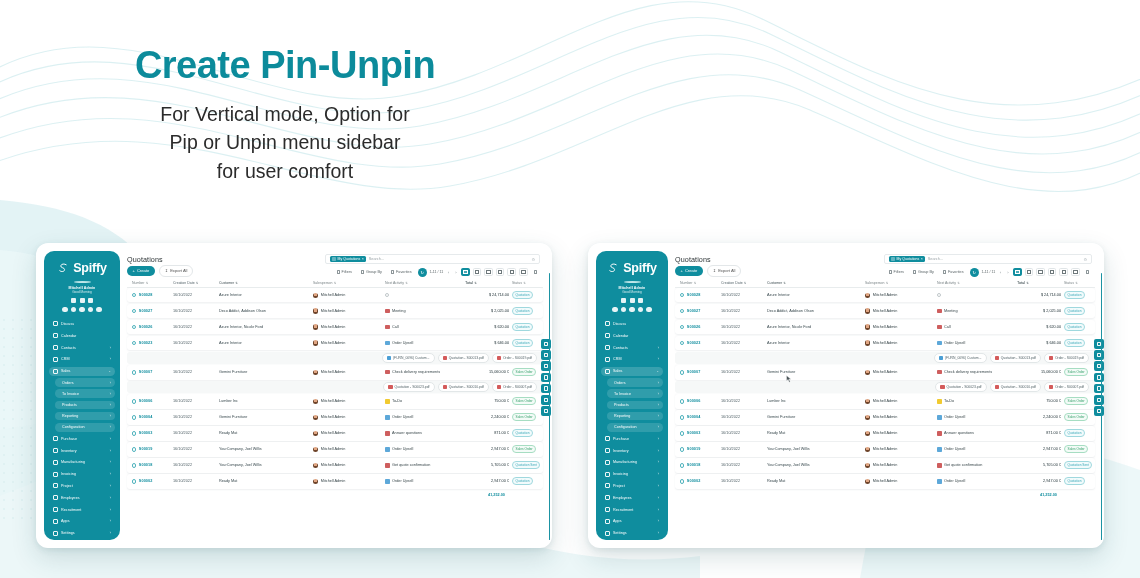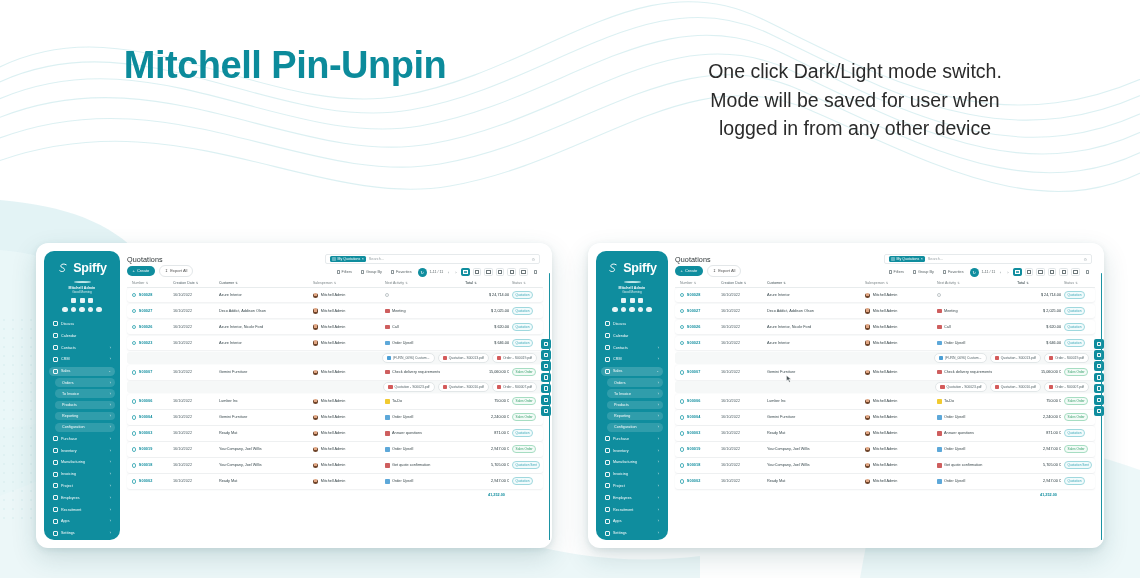--- a/index.html
+++ b/index.html
@@ -451,7 +451,7 @@
 
 <div class="headings">
   <div class="head-col">
-    <h1>Mitchell Pin-Unpin</h1>
+    <h1>Create Pin-Unpin</h1>
   </div>
   <div class="head-col">
     <p style="white-space:pre-line">One click Dark/Light mode switch.

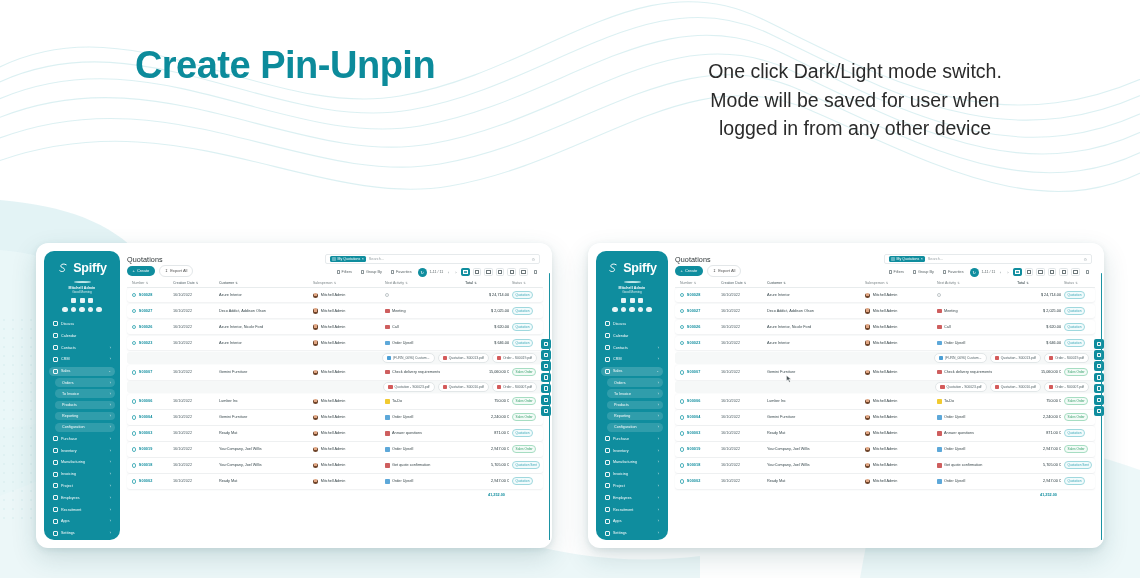--- a/index.html
+++ b/index.html
@@ -454,9 +454,6 @@
     <h1>Create Pin-Unpin</h1>
   </div>
   <div class="head-col">
-    <p style="white-space:pre-line">One click Dark/Light mode switch.
-Mode will be saved for user when
-logged in from any other device</p>
   </div>
 </div>
 

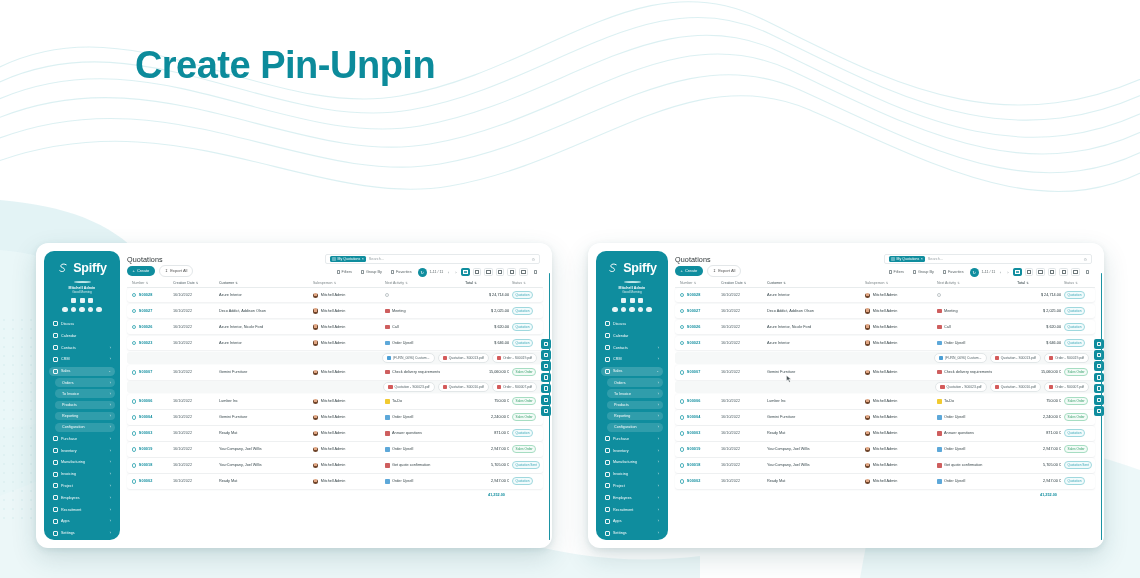--- a/index.html
+++ b/index.html
@@ -452,6 +452,9 @@
 <div class="headings">
   <div class="head-col">
     <h1>Create Pin-Unpin</h1>
+    <p style="white-space:pre-line">For Vertical mode, Option for
+Pip or Unpin menu sidebar
+for user comfort</p>
   </div>
   <div class="head-col">
   </div>

